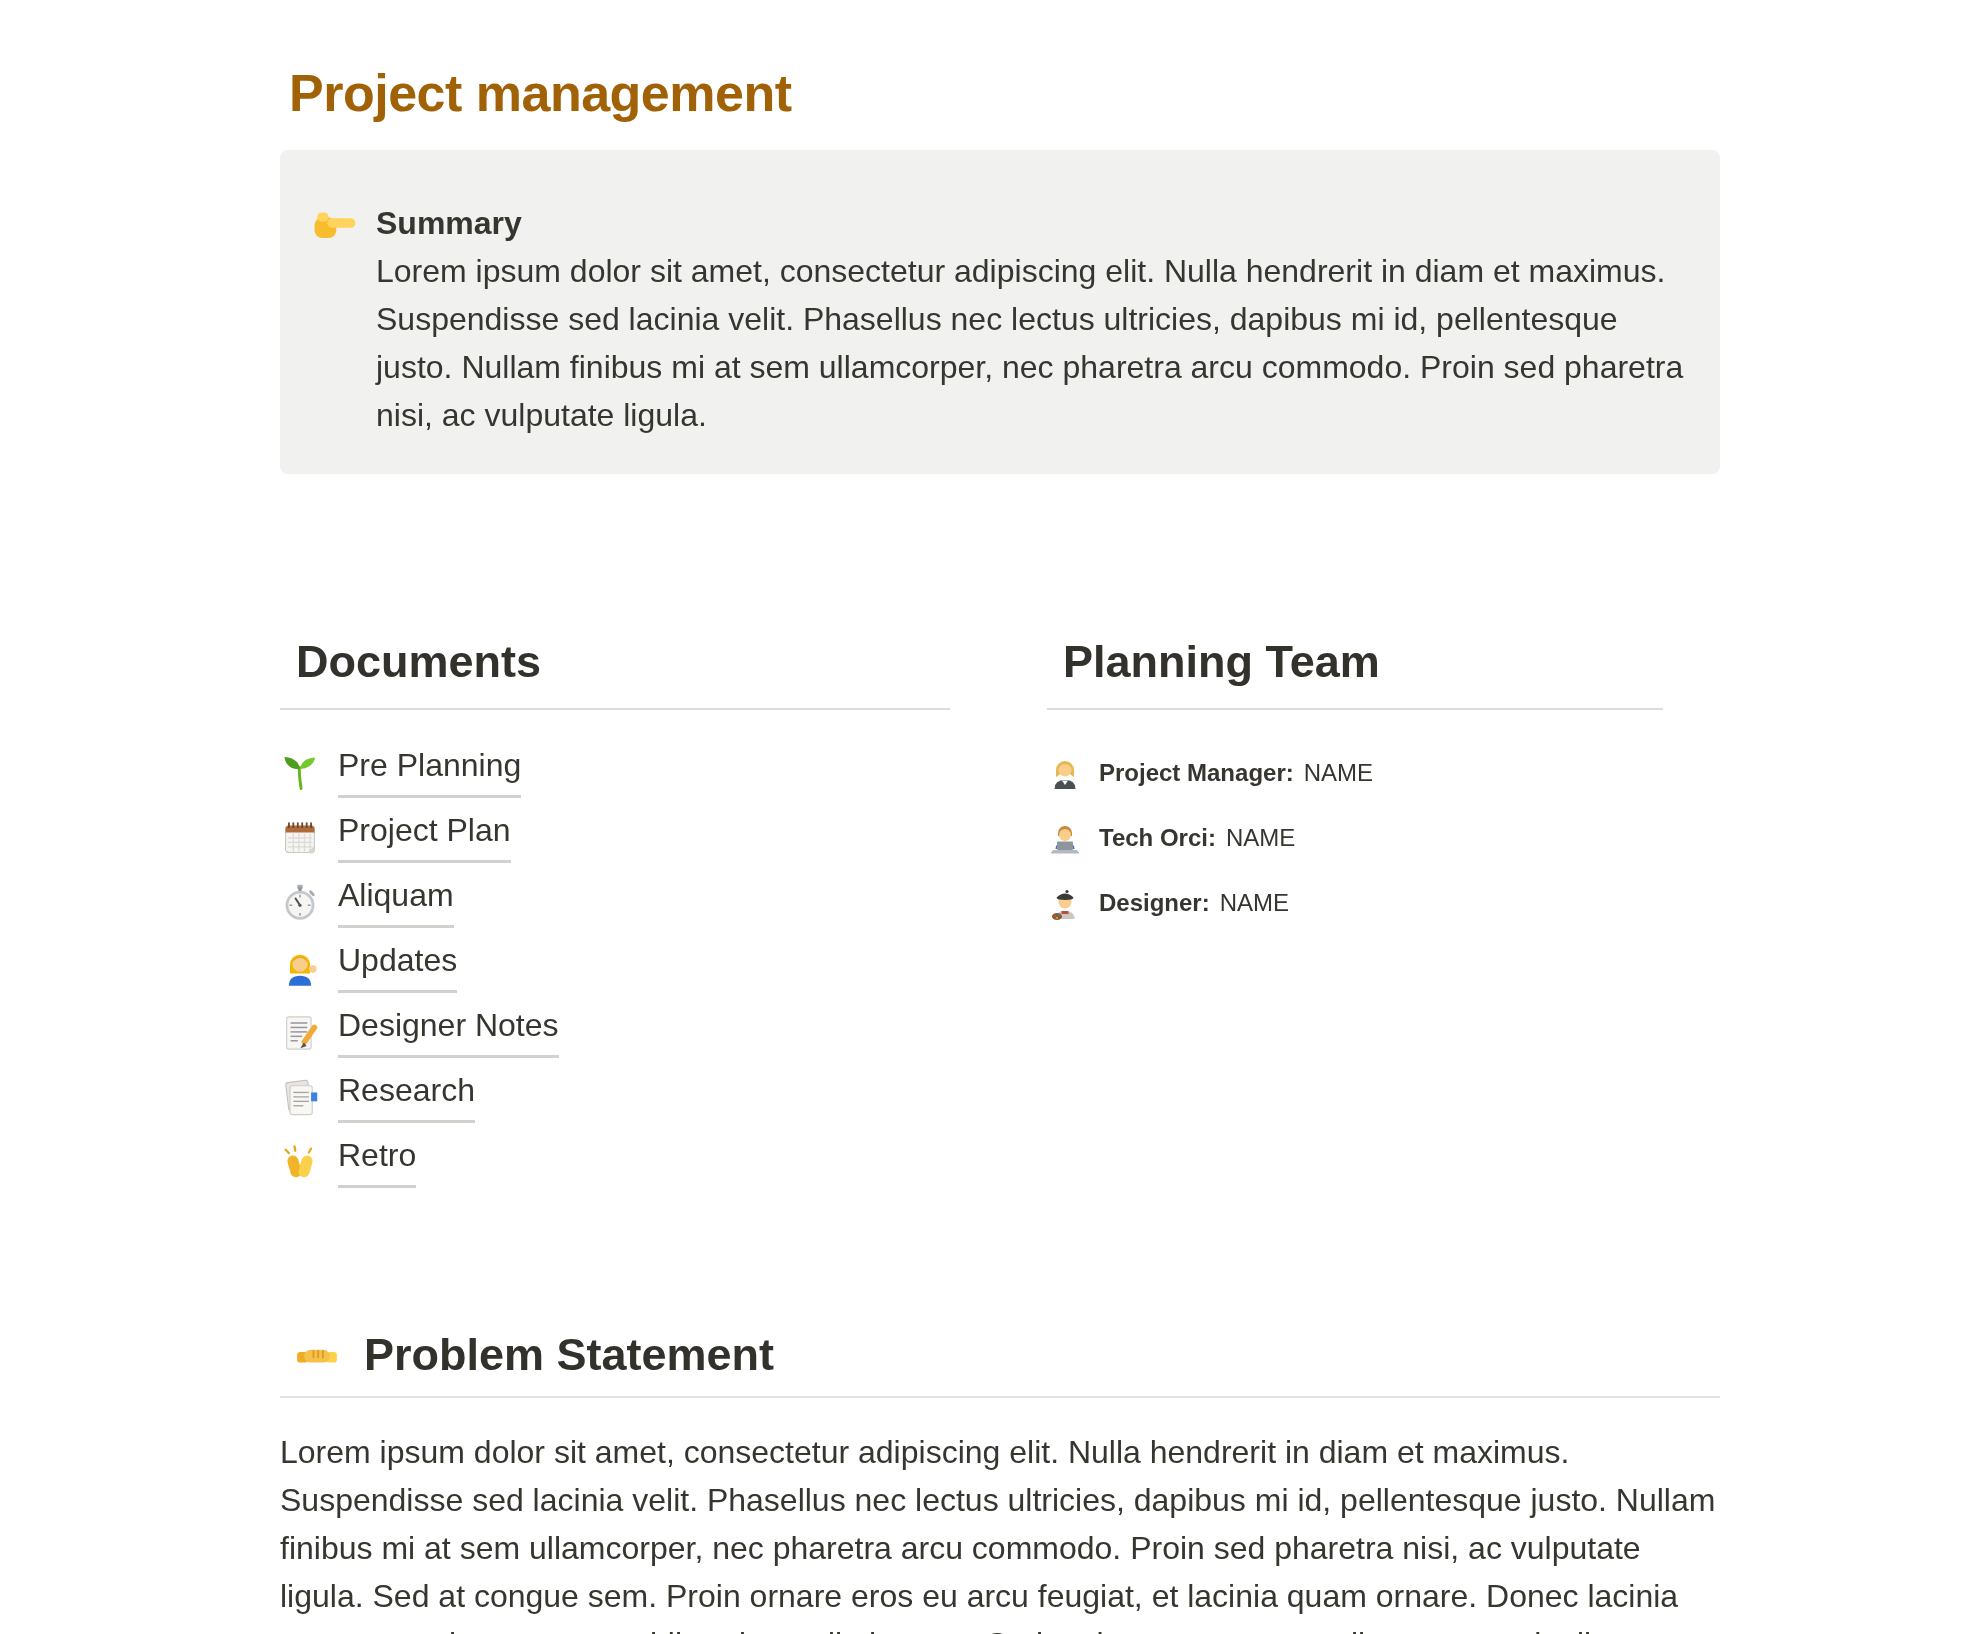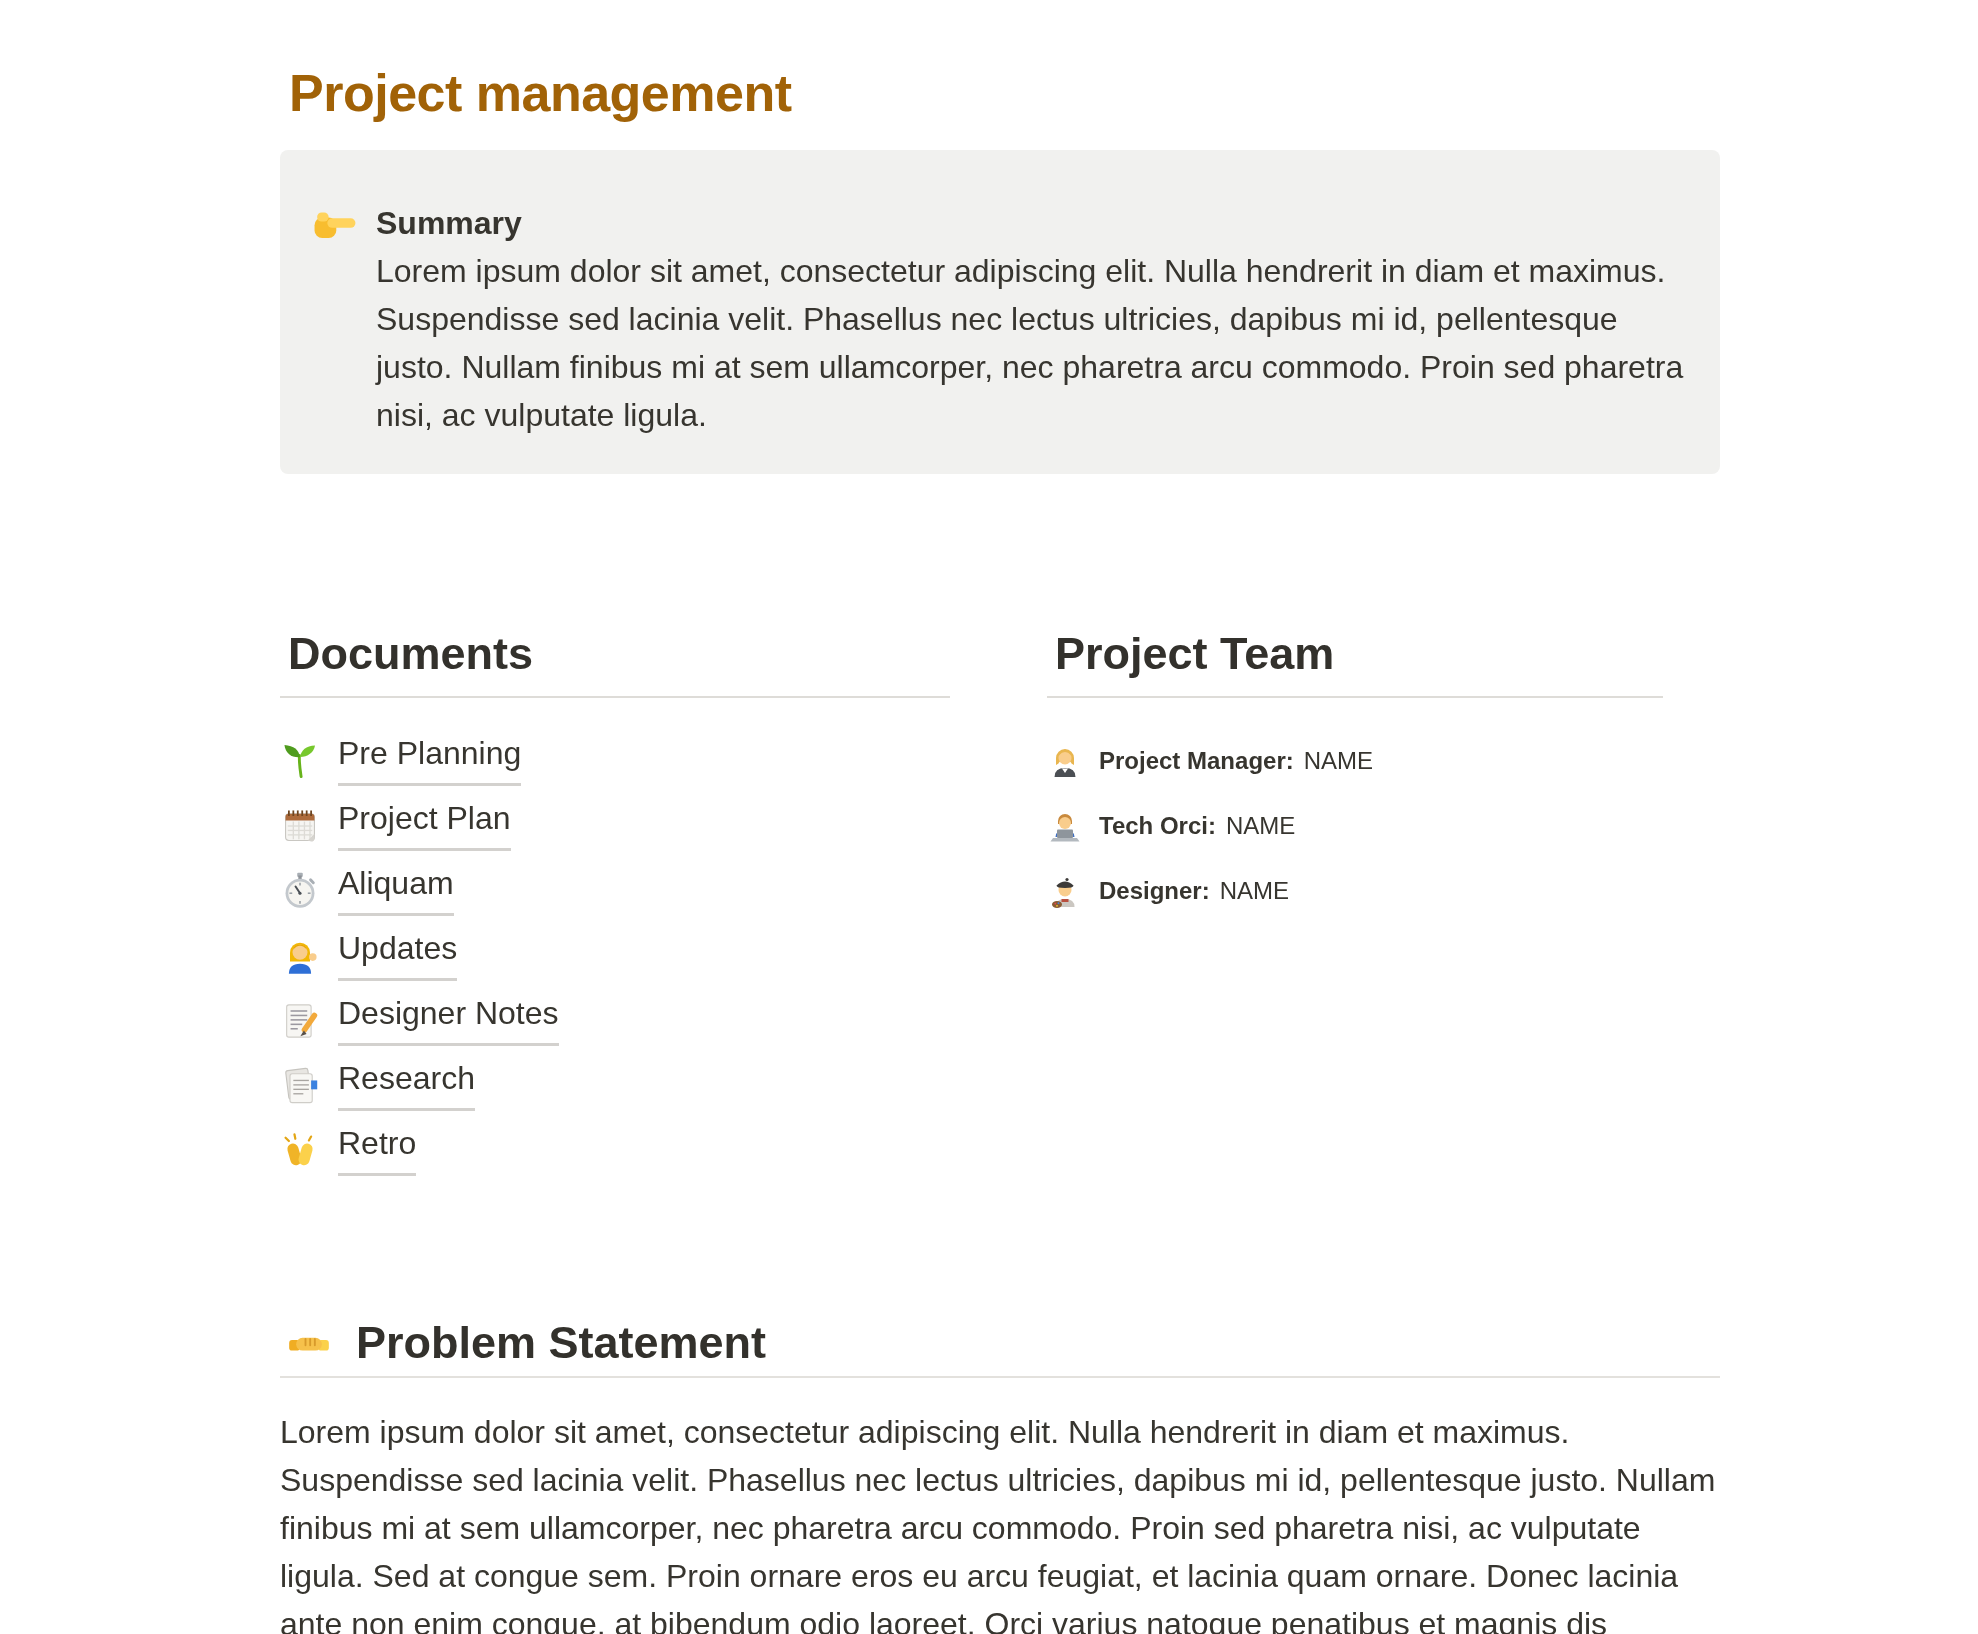--- a/index.html
+++ b/index.html
@@ -28,7 +28,7 @@
 
   
   .columns{display:grid;grid-template-columns:670px 616px;column-gap:97px;margin-top:142px;}
-  h2.section-heading{font-size:45px;line-height:60px;font-weight:700;margin:8px;color:#33312c;display:flex;align-items:center;gap:16px;}
+  h2.section-heading{font-size:45px;line-height:60px;font-weight:700;margin:16px;color:#33312c;display:flex;align-items:center;gap:16px;}
   .rule{border:none;height:2px;background:#dedcd8;margin:12px 0 0 0;}
 
   .list{margin-top:30px;}

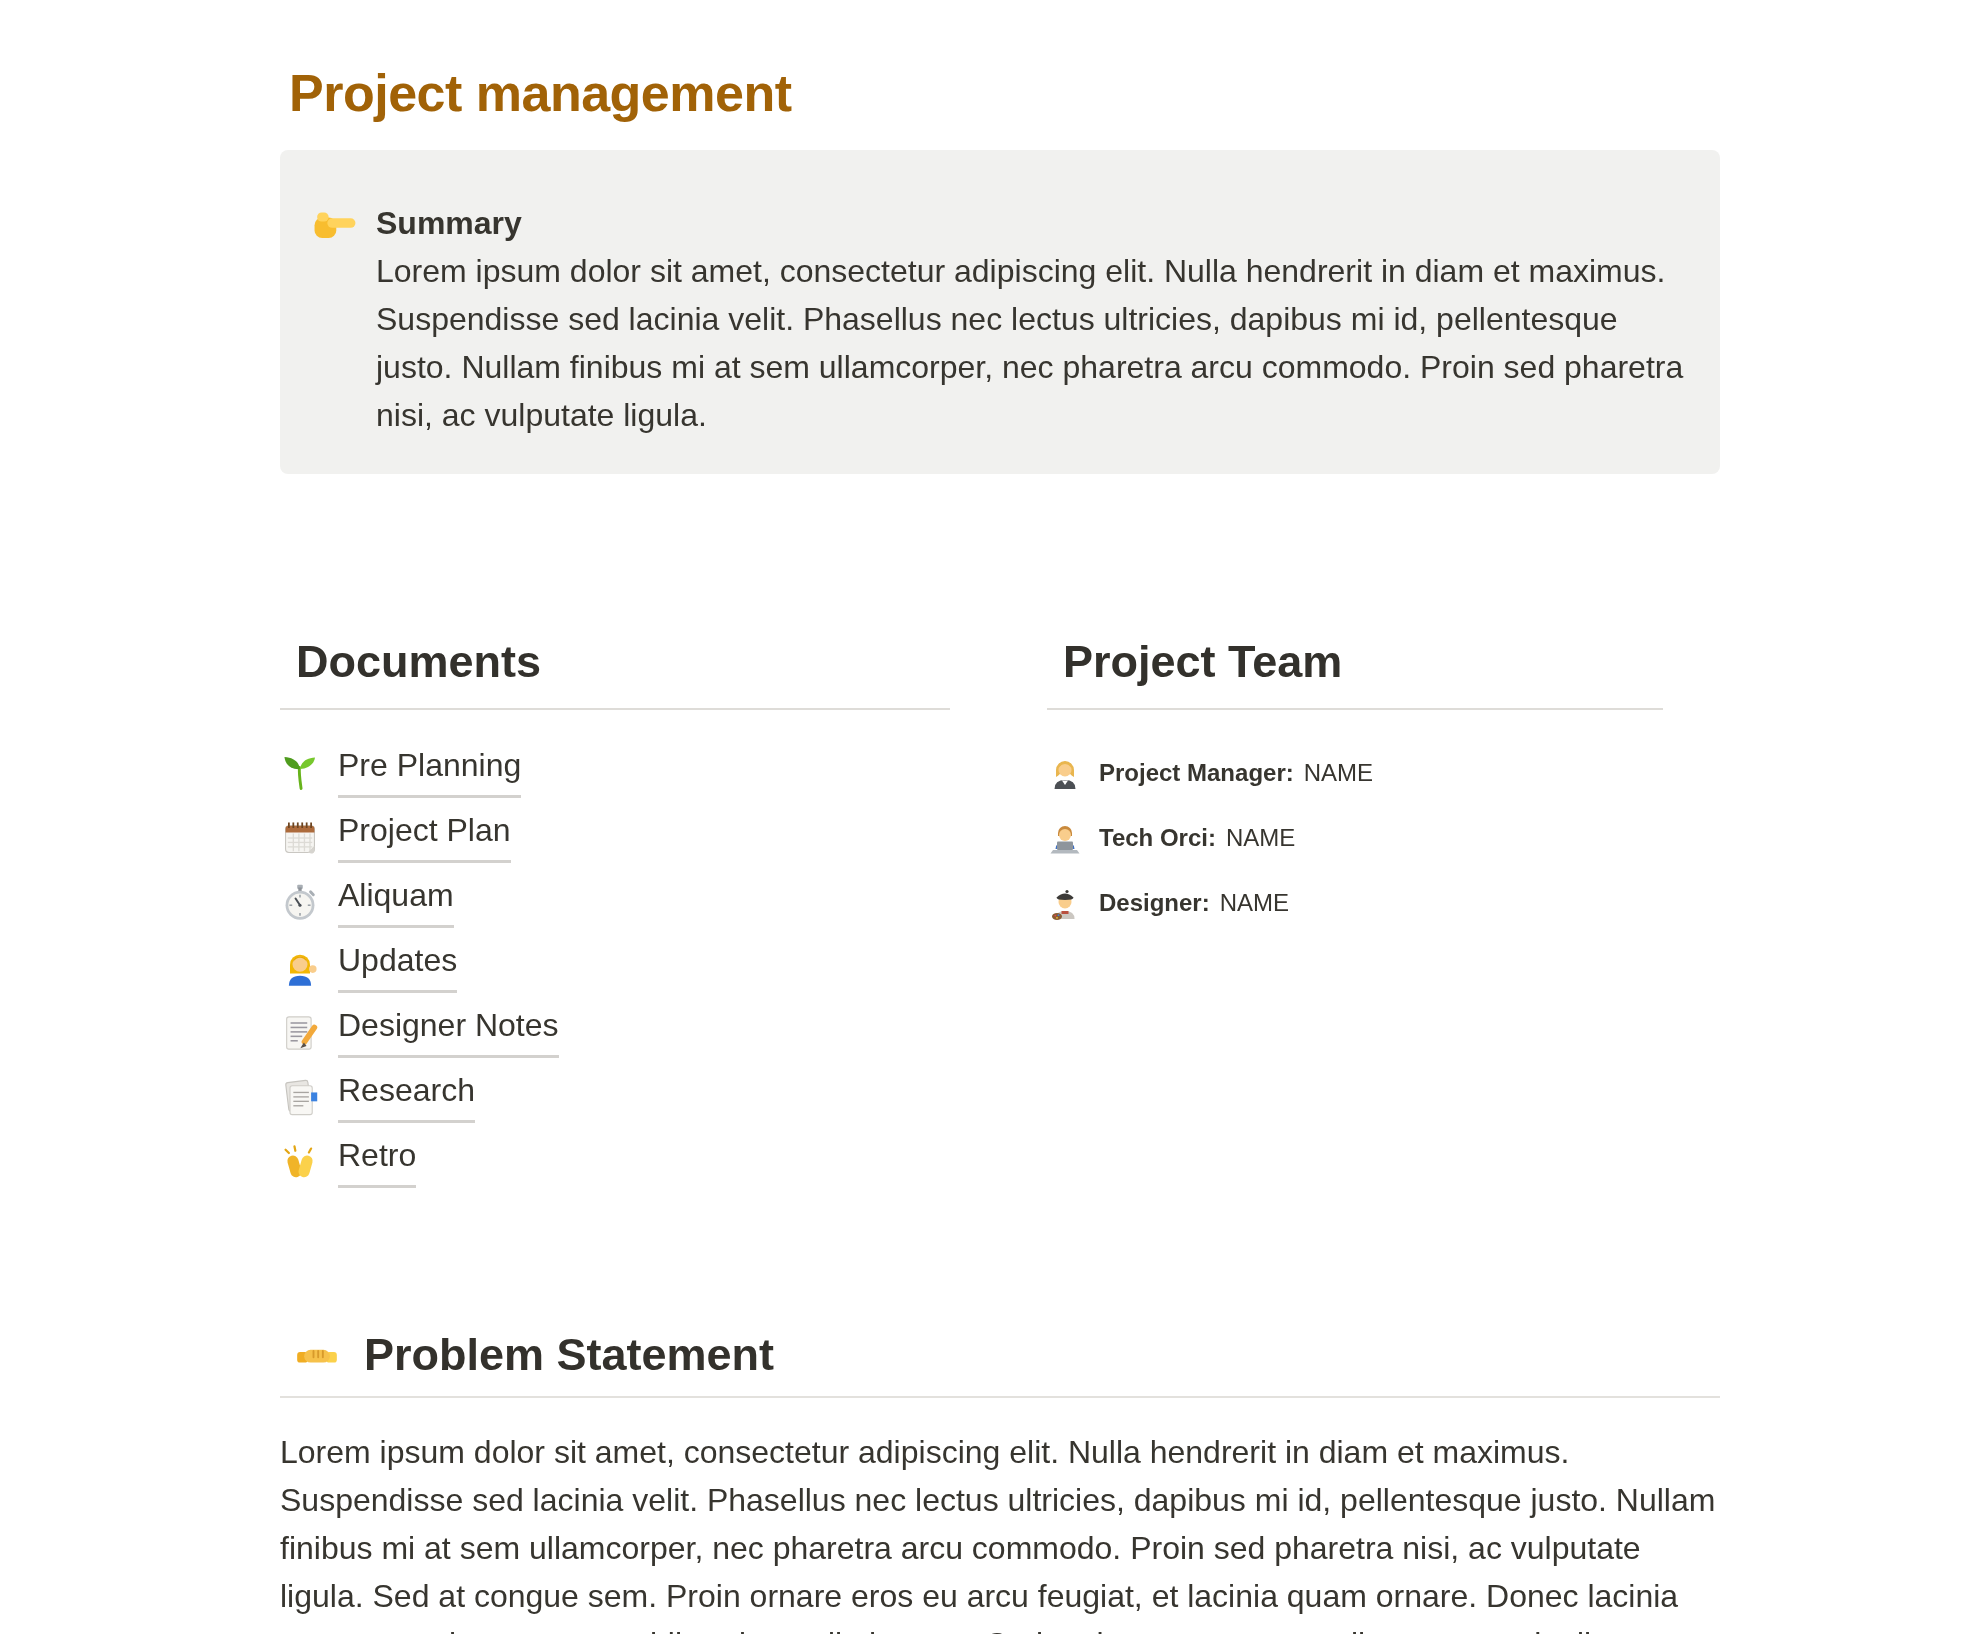--- a/index.html
+++ b/index.html
@@ -213,7 +213,7 @@
     </div>
 
     <div class="col">
-      <h2 class="section-heading">Project Team</h2>
+      <h2 class="section-heading">Planning Team</h2>
       <hr class="rule">
       <div class="list">
 

